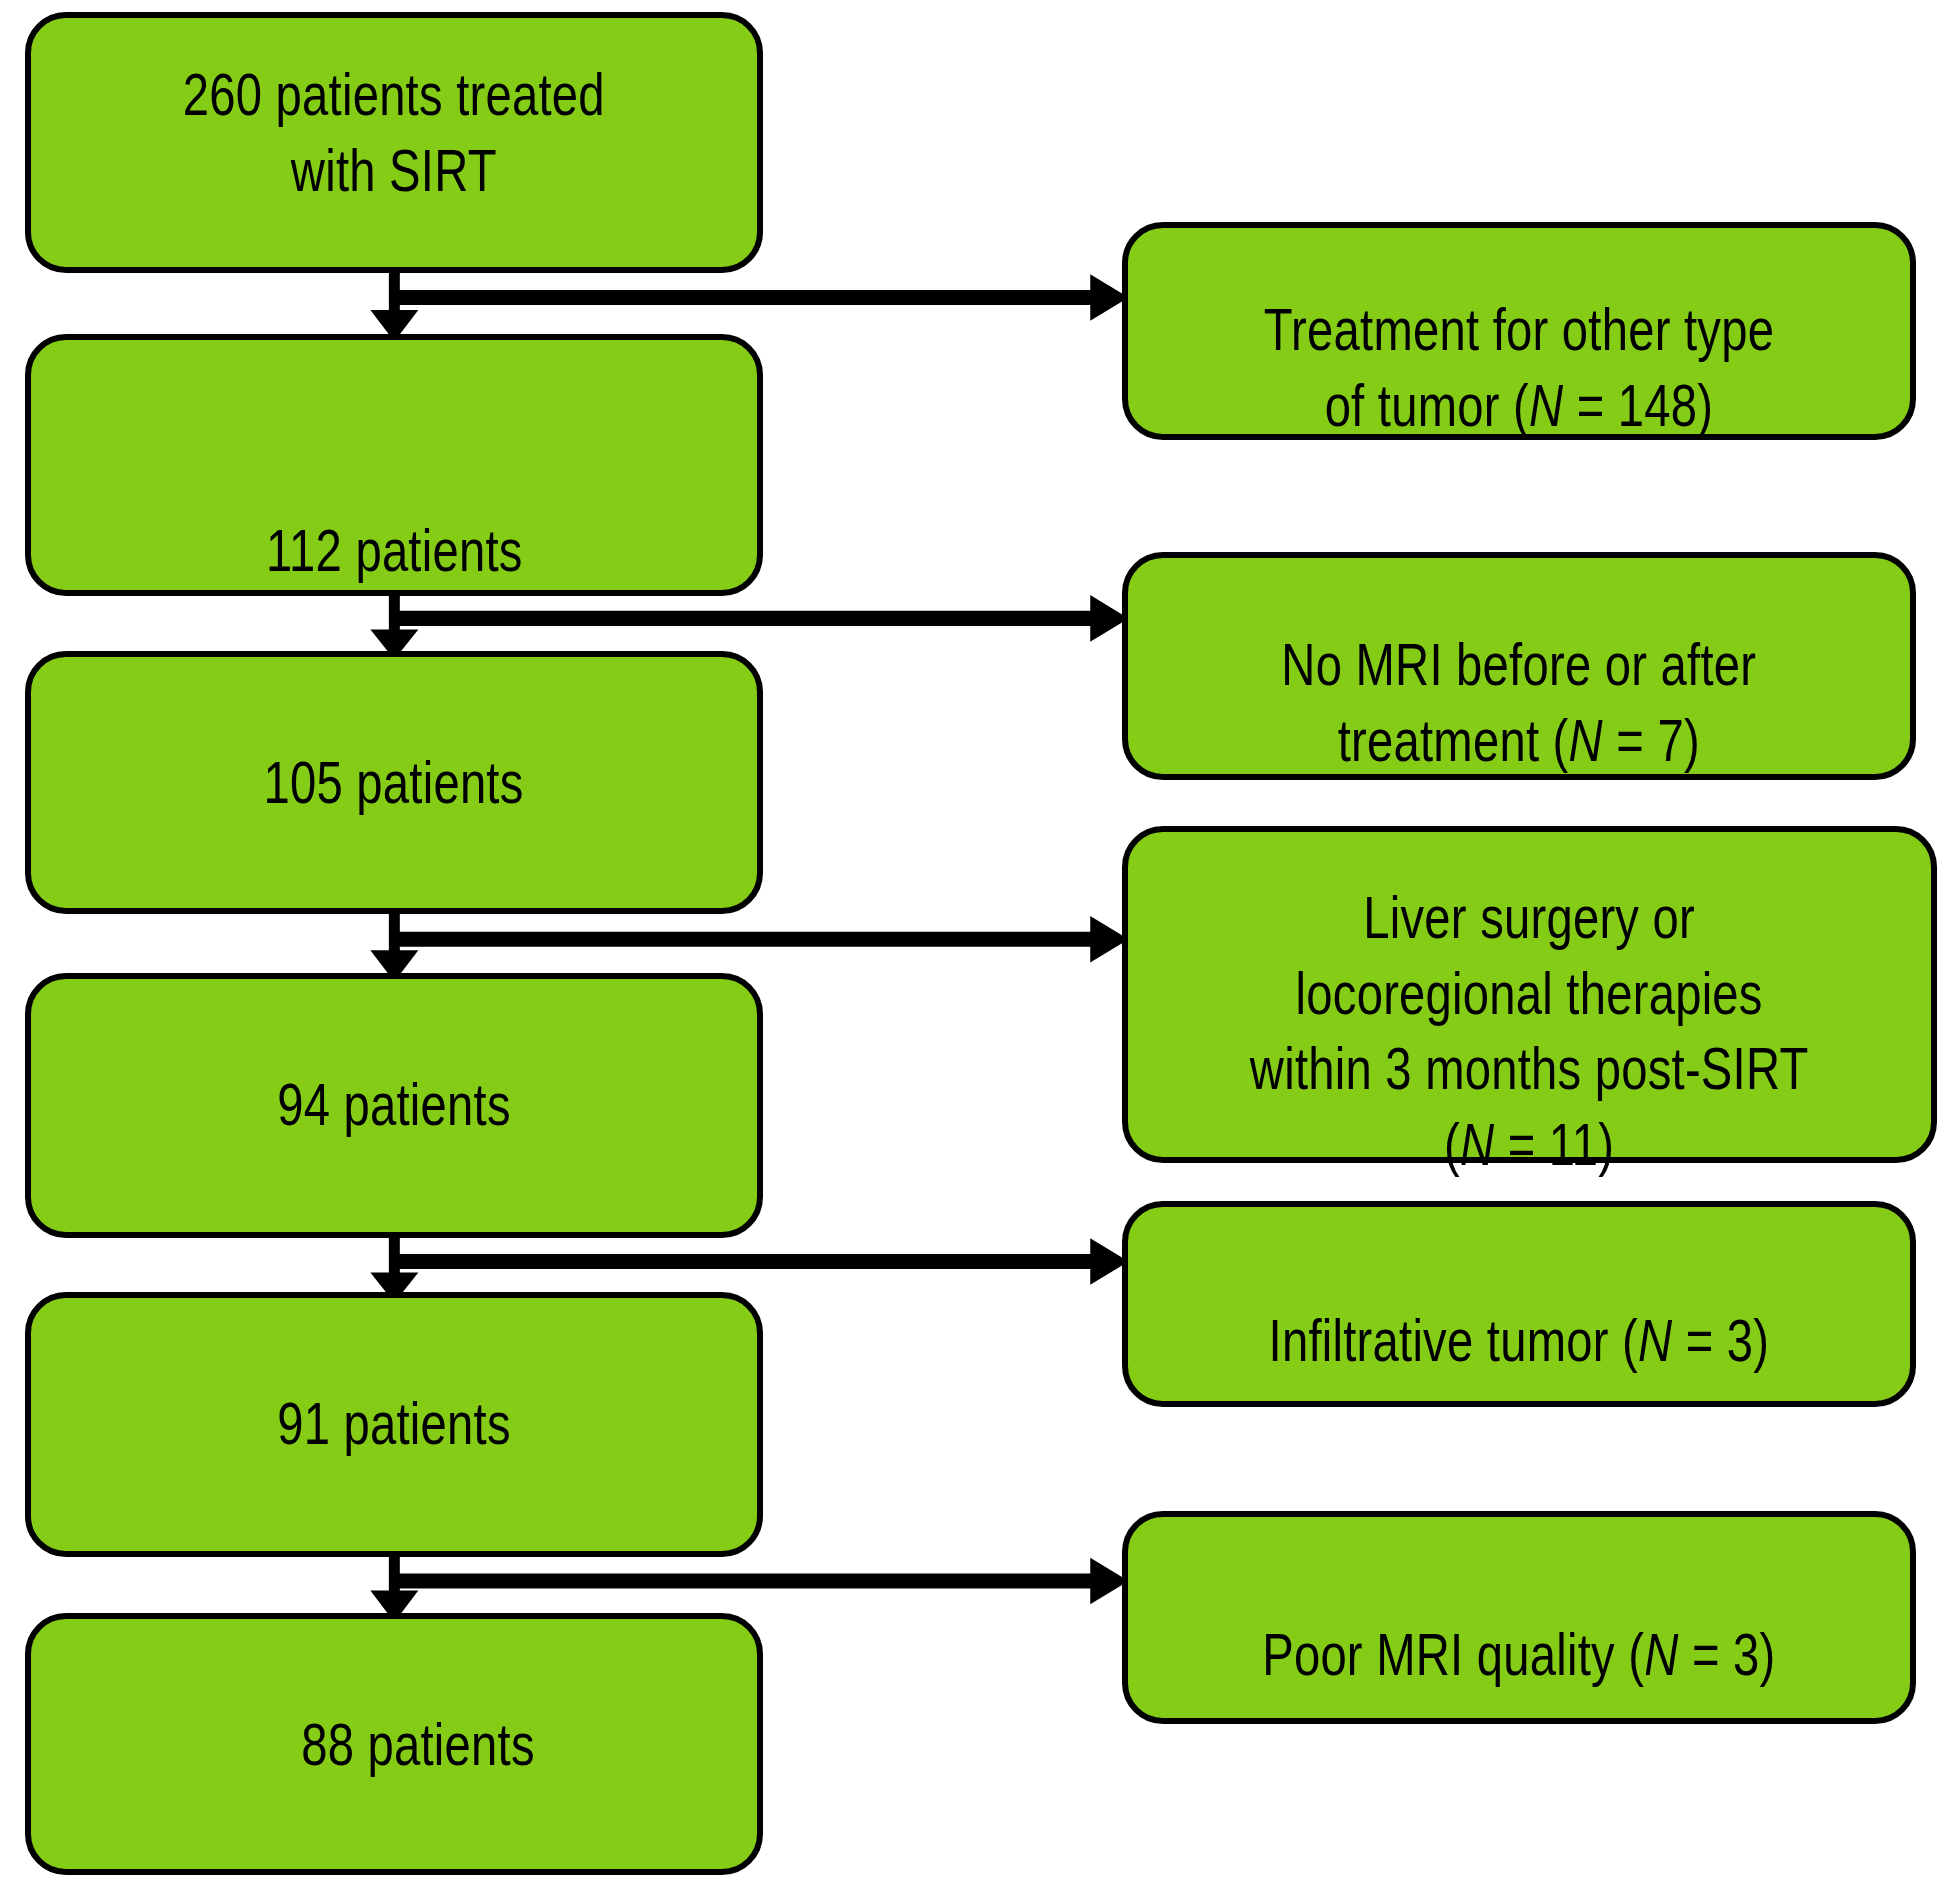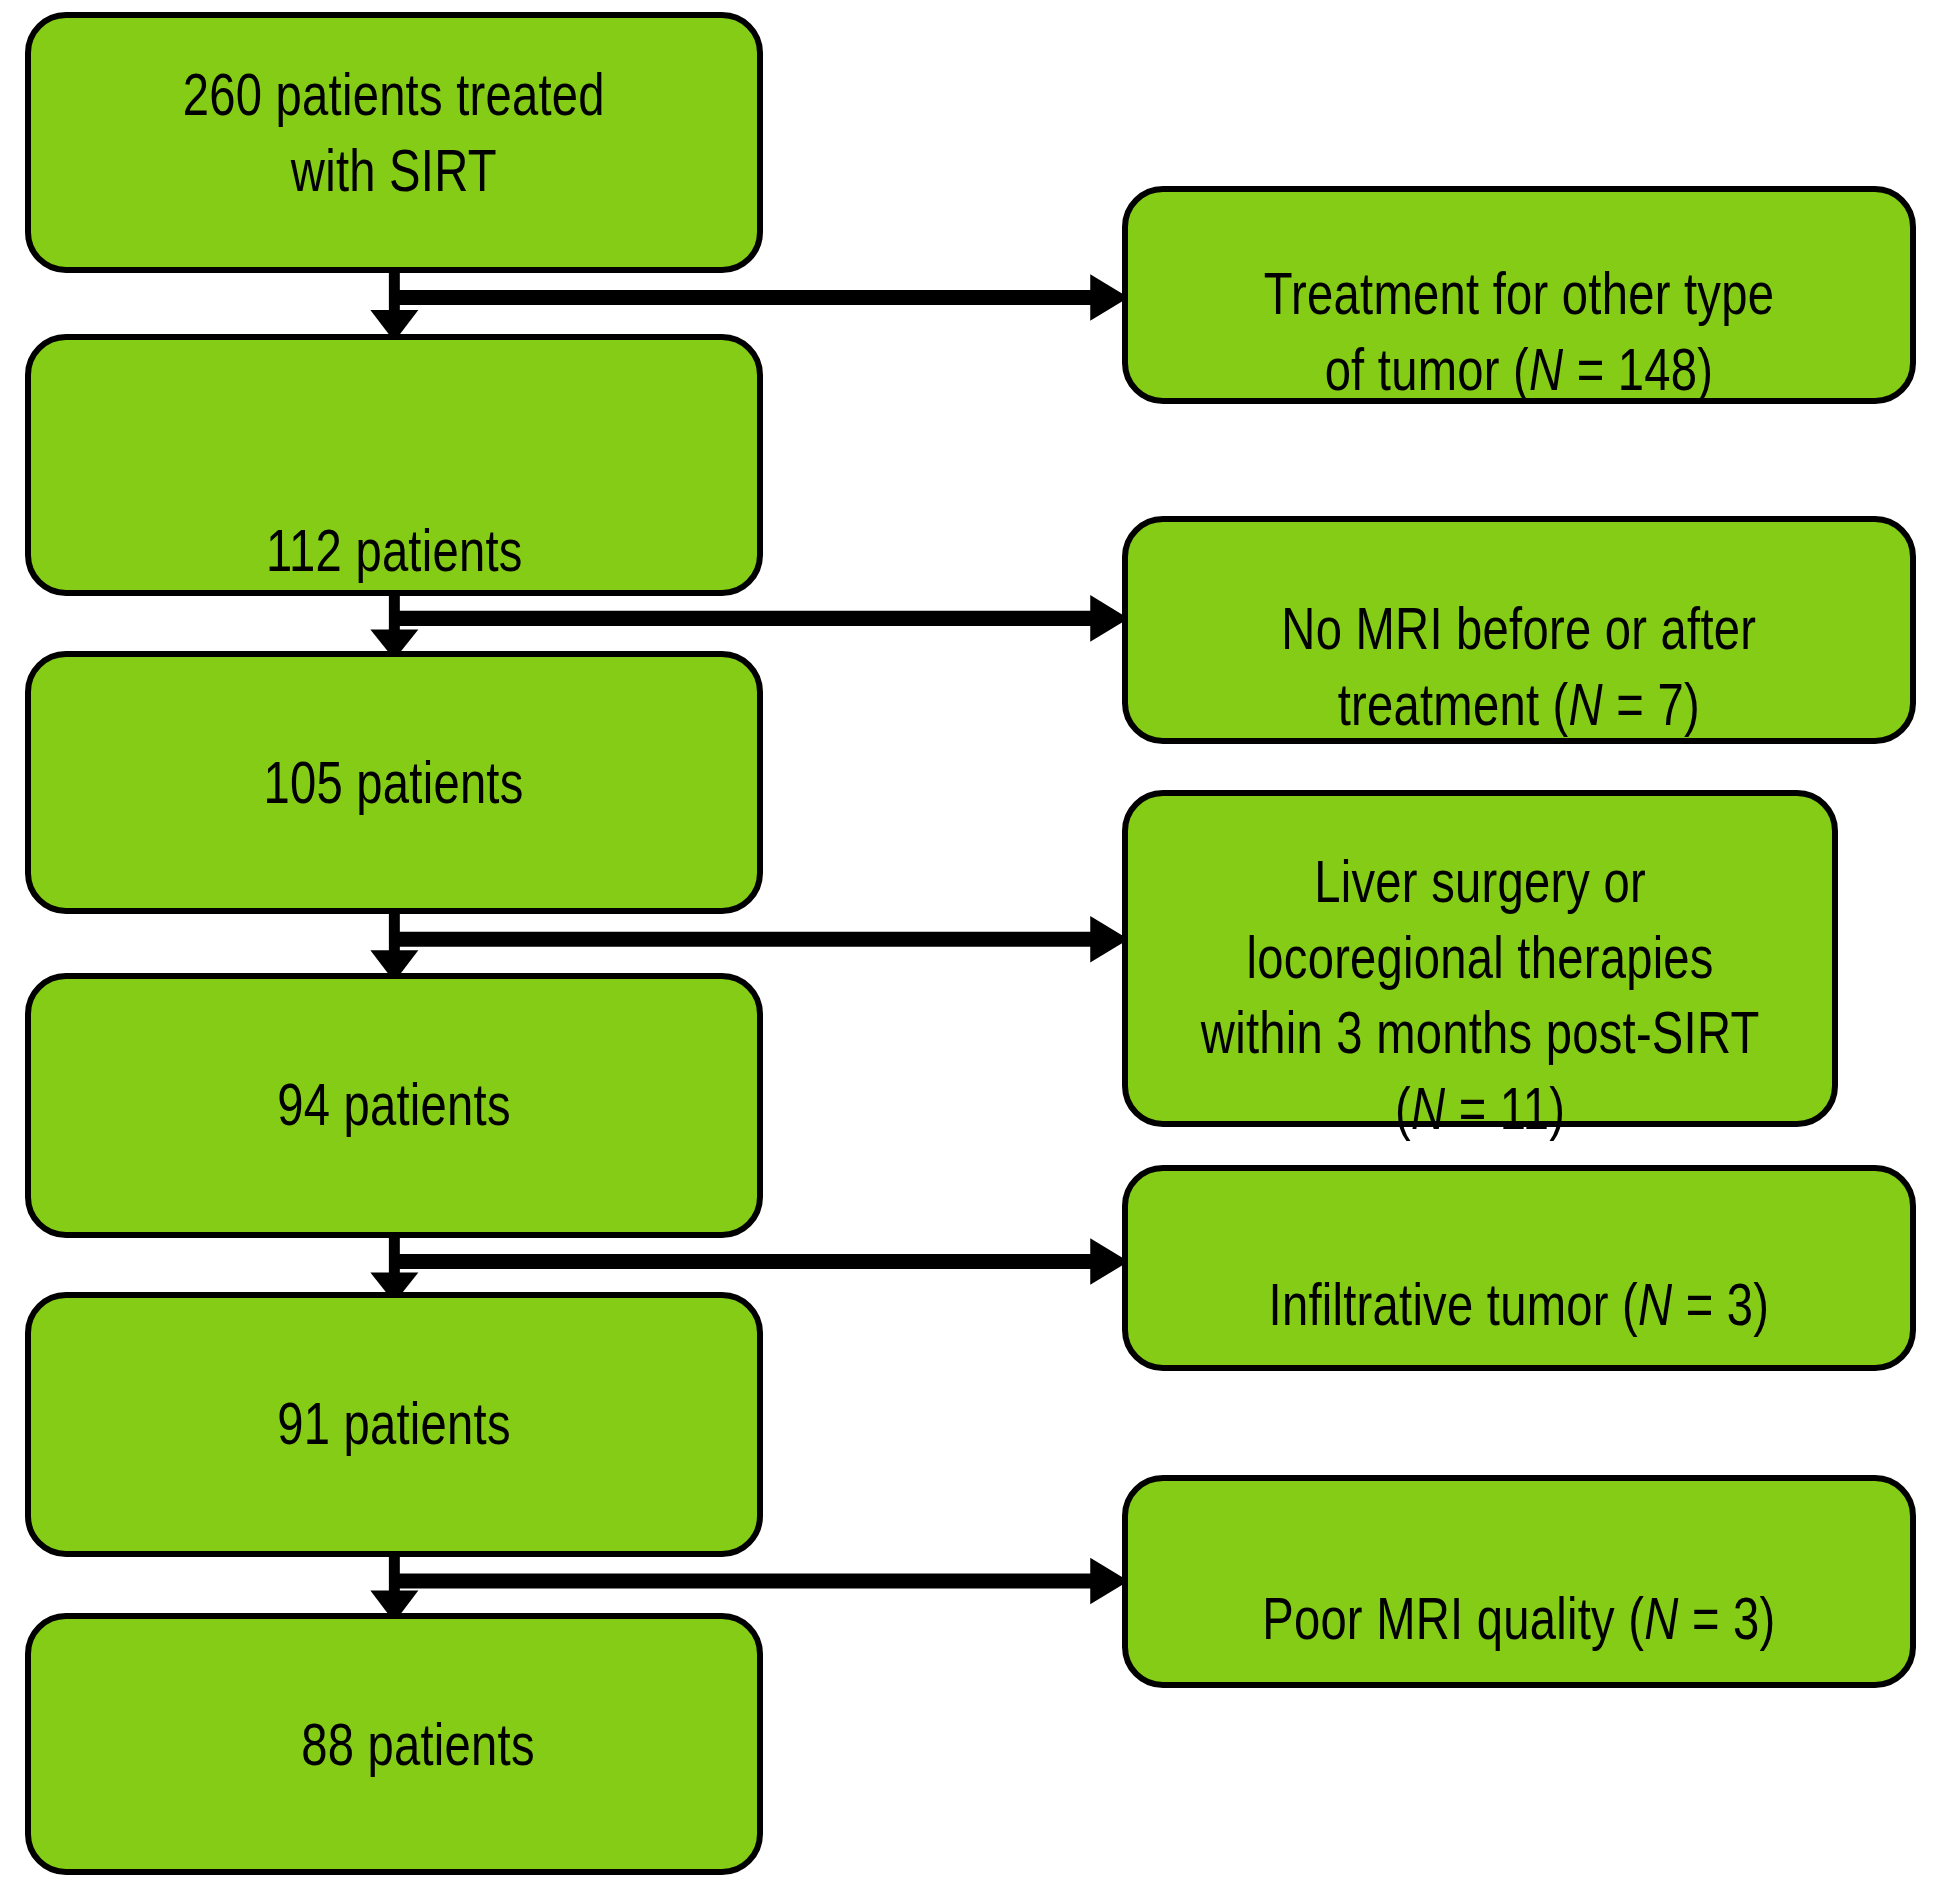--- a/index.html
+++ b/index.html
@@ -44,6 +44,7 @@
   
   .node.right {
     align-items: center;
+    margin-top: 36px;
   }
   .italic-n {
     font-style: italic;

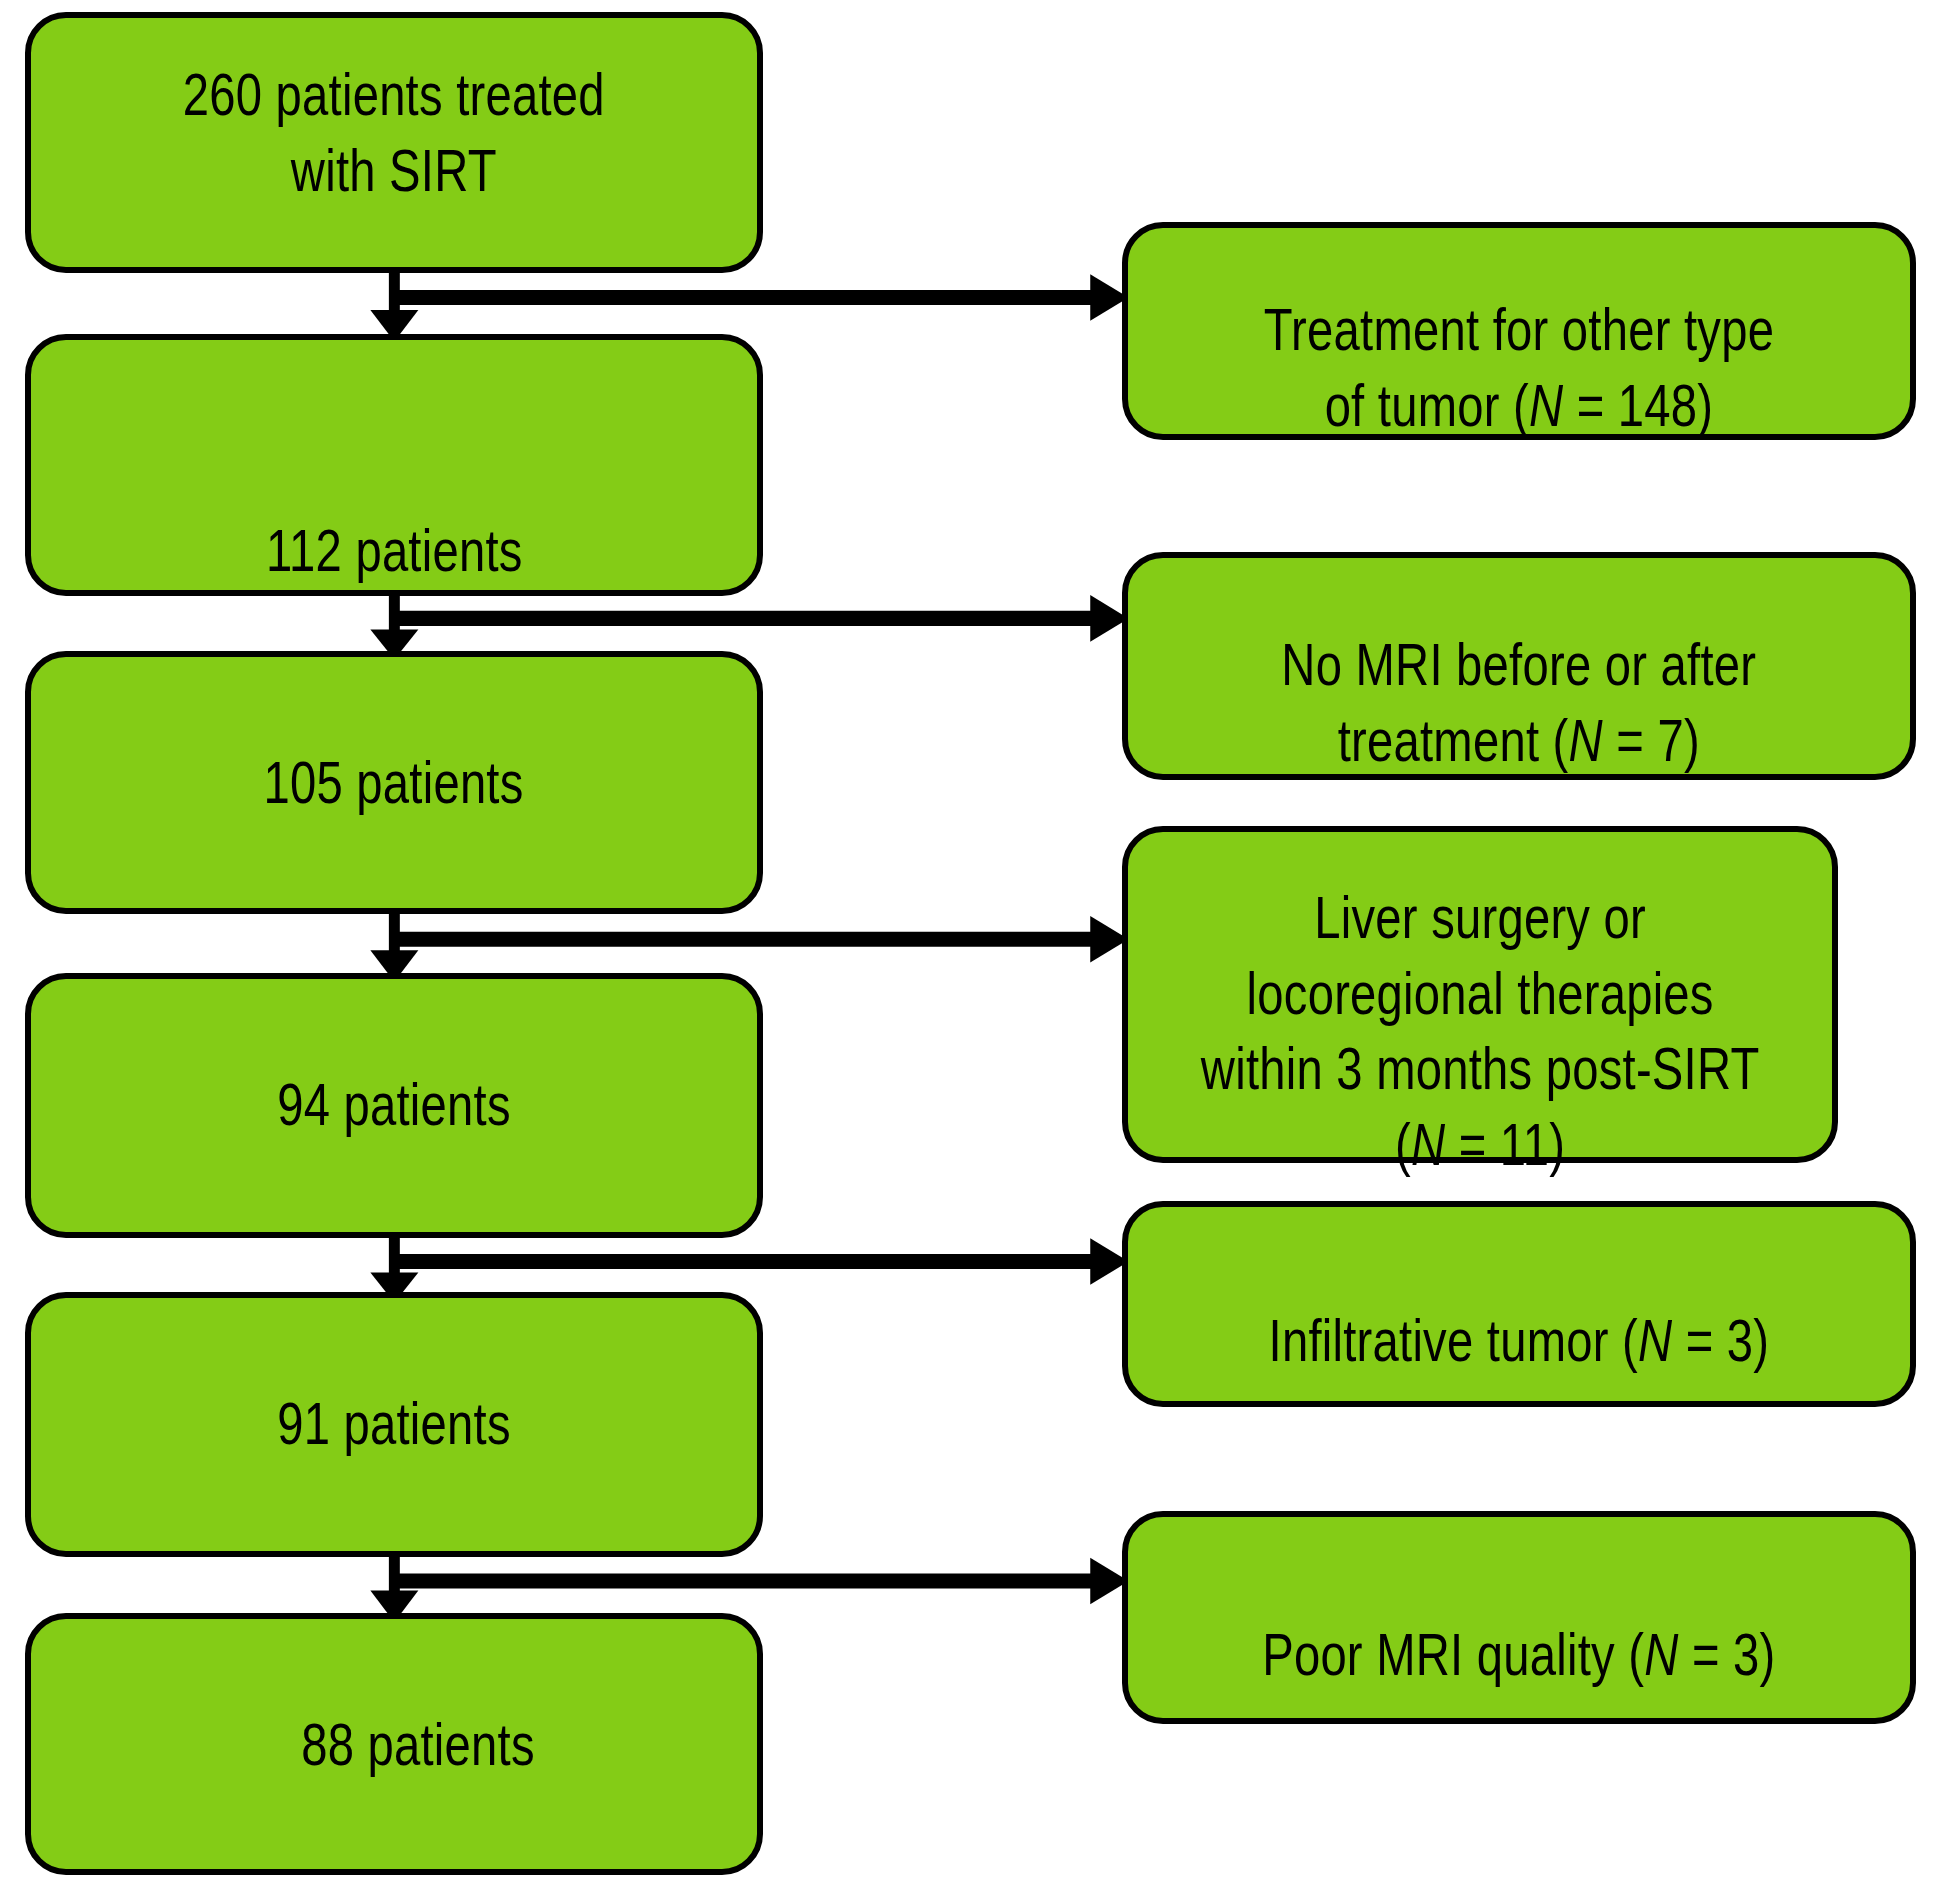--- a/index.html
+++ b/index.html
@@ -146,7 +146,7 @@
     </div>
   </div>
 
-  <div class="node right" style="left:1122px; top:790px; width:716px; height:337px;justify-content:center;">
+  <div class="node right" style="left:1122px; top:790px; width:815px; height:337px;justify-content:center;">
     <div class="node-label">
       <span>Liver surgery or
 locoregional therapies

